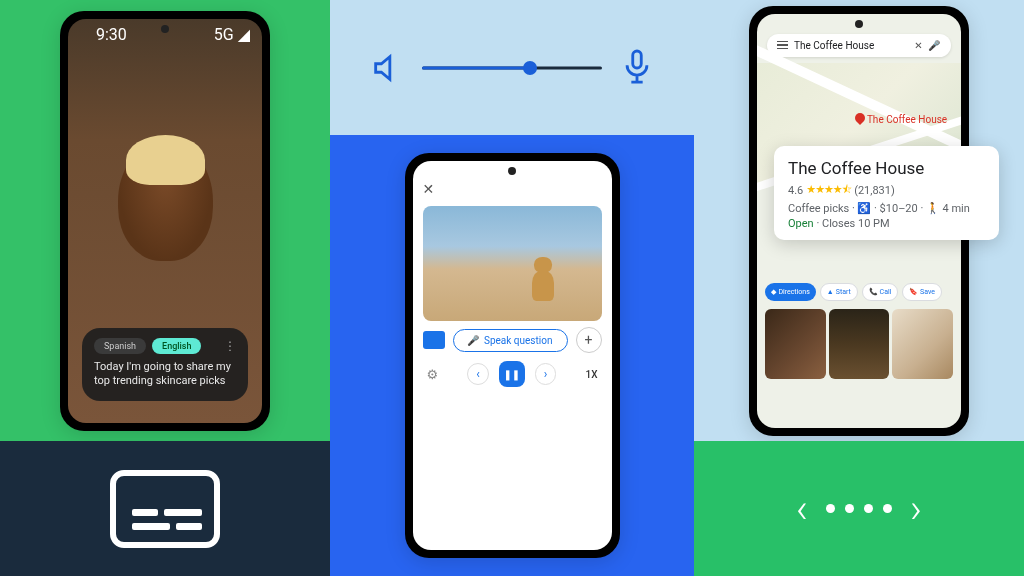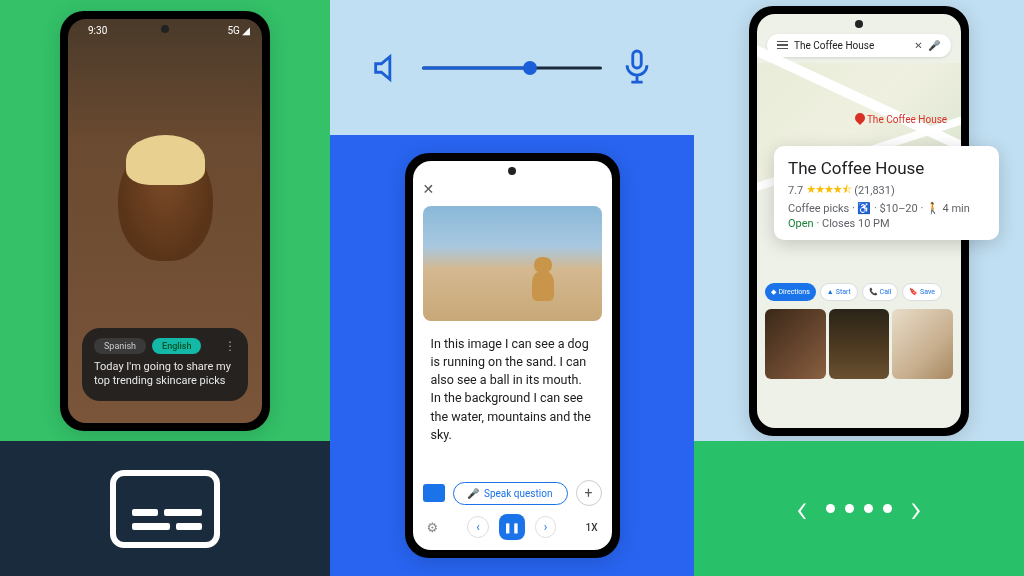--- a/index.html
+++ b/index.html
@@ -20,7 +20,7 @@
 
 .phone1 { width: 210px; height: 420px; }
 .phone1 .phone-inner { height: 100%; background: linear-gradient(180deg,#4a3a2a 0%,#6a4a30 30%,#7a553a 100%); position:relative; }
-.statusbar { position:absolute; top:6px; left:8px; right:0; display:flex; justify-content:space-between; padding:0 12px; color:#fff; font-size:10px; z-index:2;}
+.statusbar { position:absolute; top:6px; left:16px; right:0; display:flex; justify-content:space-between; padding:0 12px; color:#fff; font-size:16px; z-index:2;}
 .portrait { position:absolute; inset:0; display:flex; align-items:center; justify-content:center; }
 .head { width: 95px; height: 120px; background: radial-gradient(ellipse at 50% 30%, #7a4a28 0%, #5a3418 70%); border-radius: 50% 50% 45% 45%; position: relative; margin-top:-40px;}
 .hair { position:absolute; top:-6px; left:8px; right:8px; height:50px; background:#e8d090; border-radius:50% 50% 30% 30%; }

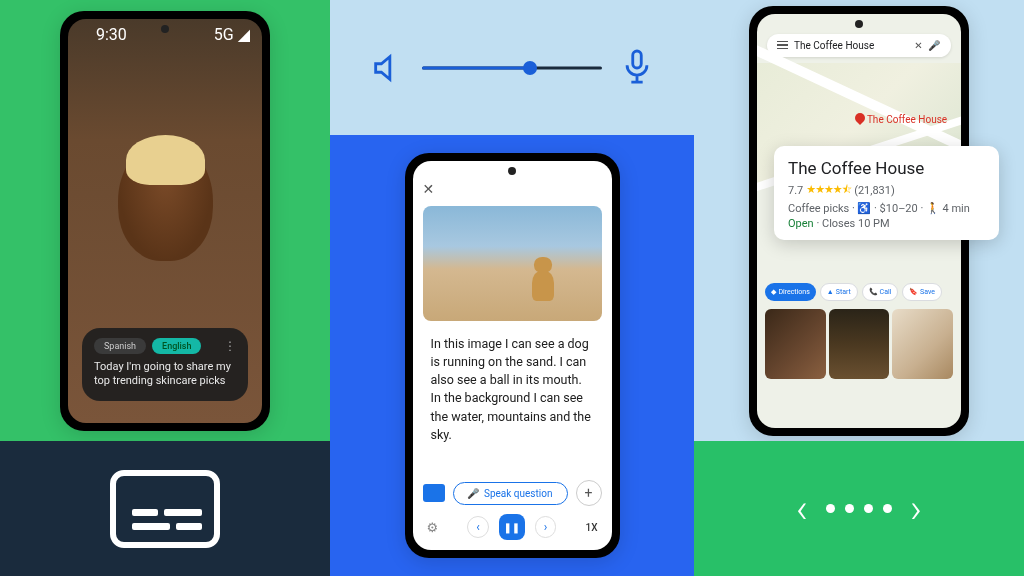--- a/index.html
+++ b/index.html
@@ -241,7 +241,7 @@
         <div class="info-card">
           <div class="info-title">The Coffee House</div>
           <div class="info-rating">
-            <span>7.7</span>
+            <span>4.6</span>
             <span class="stars">★★★★⯪</span>
             <span>(21,831)</span>
           </div>

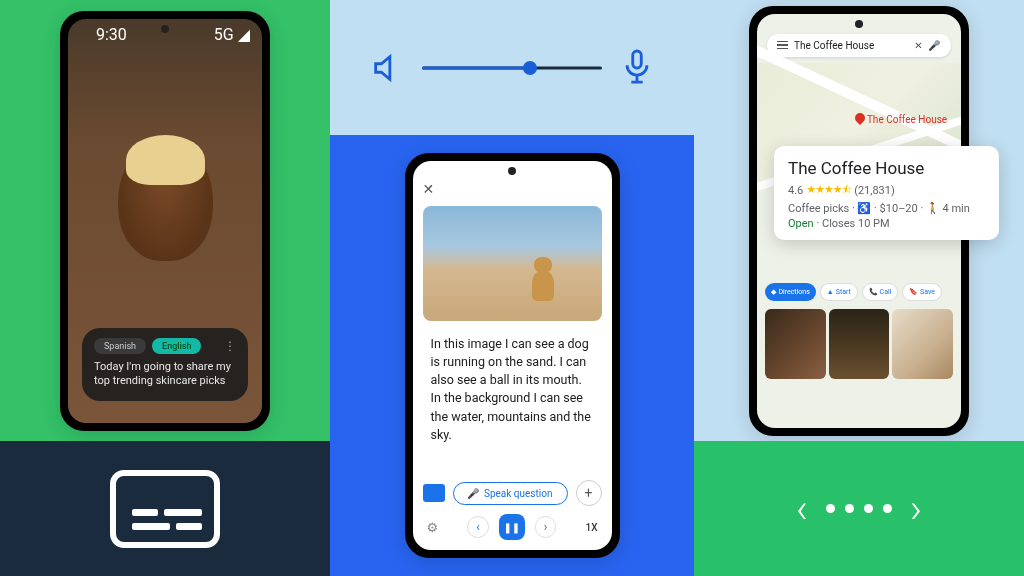--- a/index.html
+++ b/index.html
@@ -28,7 +28,7 @@
 .lang-row { display:flex; align-items:center; gap:6px; margin-bottom:6px;}
 .lang-chip { font-size:9px; padding:3px 10px; border-radius:10px; }
 .lang-inactive { background:#3a3a3a; color:#ccc; }
-.lang-active { background:#14b8a6; color:#052; font-weight:500; }
+.lang-active { background:#5eead4; color:#052; font-weight:500; }
 .dots3 { color:#aaa; margin-left:auto; font-size:12px; }
 .caption-text { color:#e8e8e8; font-size:11px; line-height:1.3; }
 

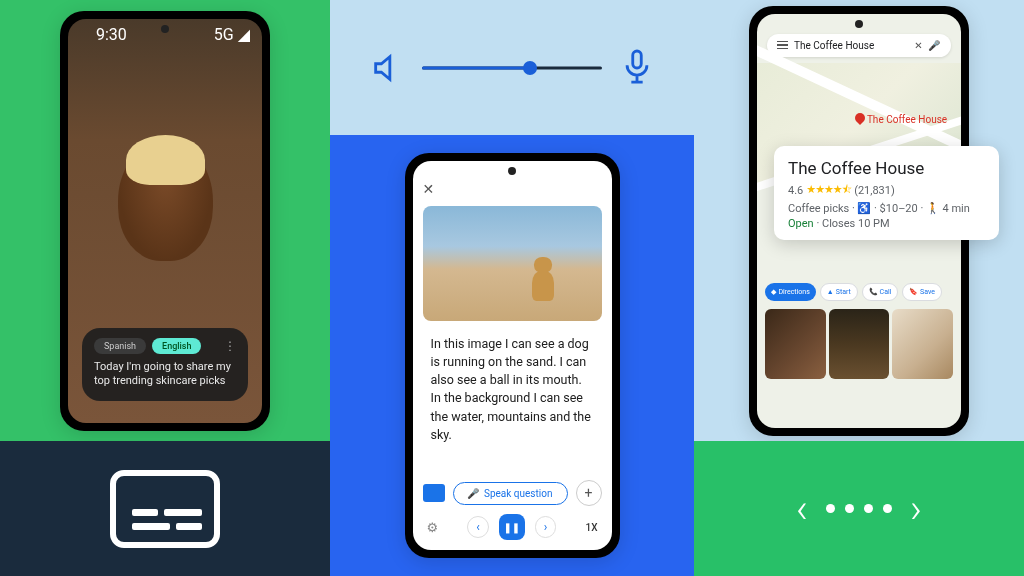--- a/index.html
+++ b/index.html
@@ -179,7 +179,6 @@
                 <div class="dog-head"></div>
               </div>
           </div>
-          <div class="p2-desc">In this image I can see a dog is running on the sand. I can also see a ball in its mouth. In the background I can see the water, mountains and the sky.</div>
           <div class="p2-bottom">
             <div class="speak-row">
               <div class="kb-btn"></div>

